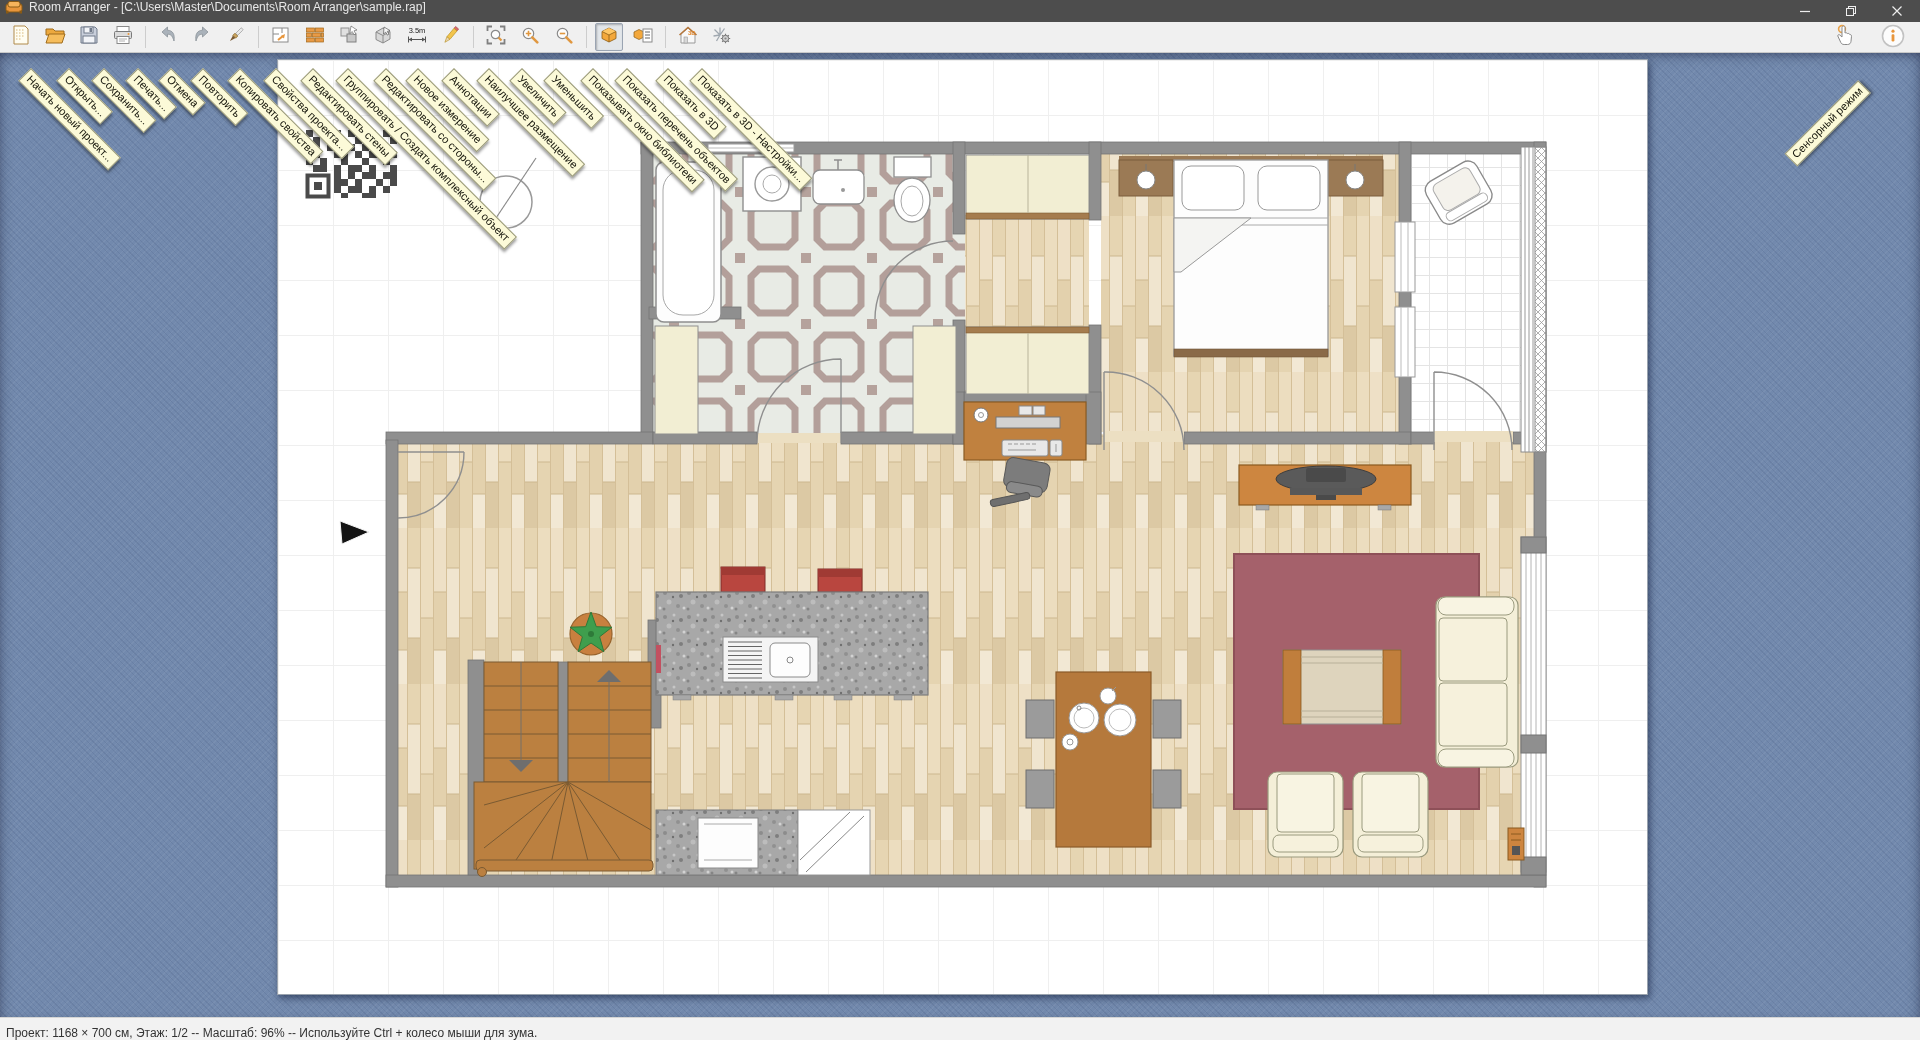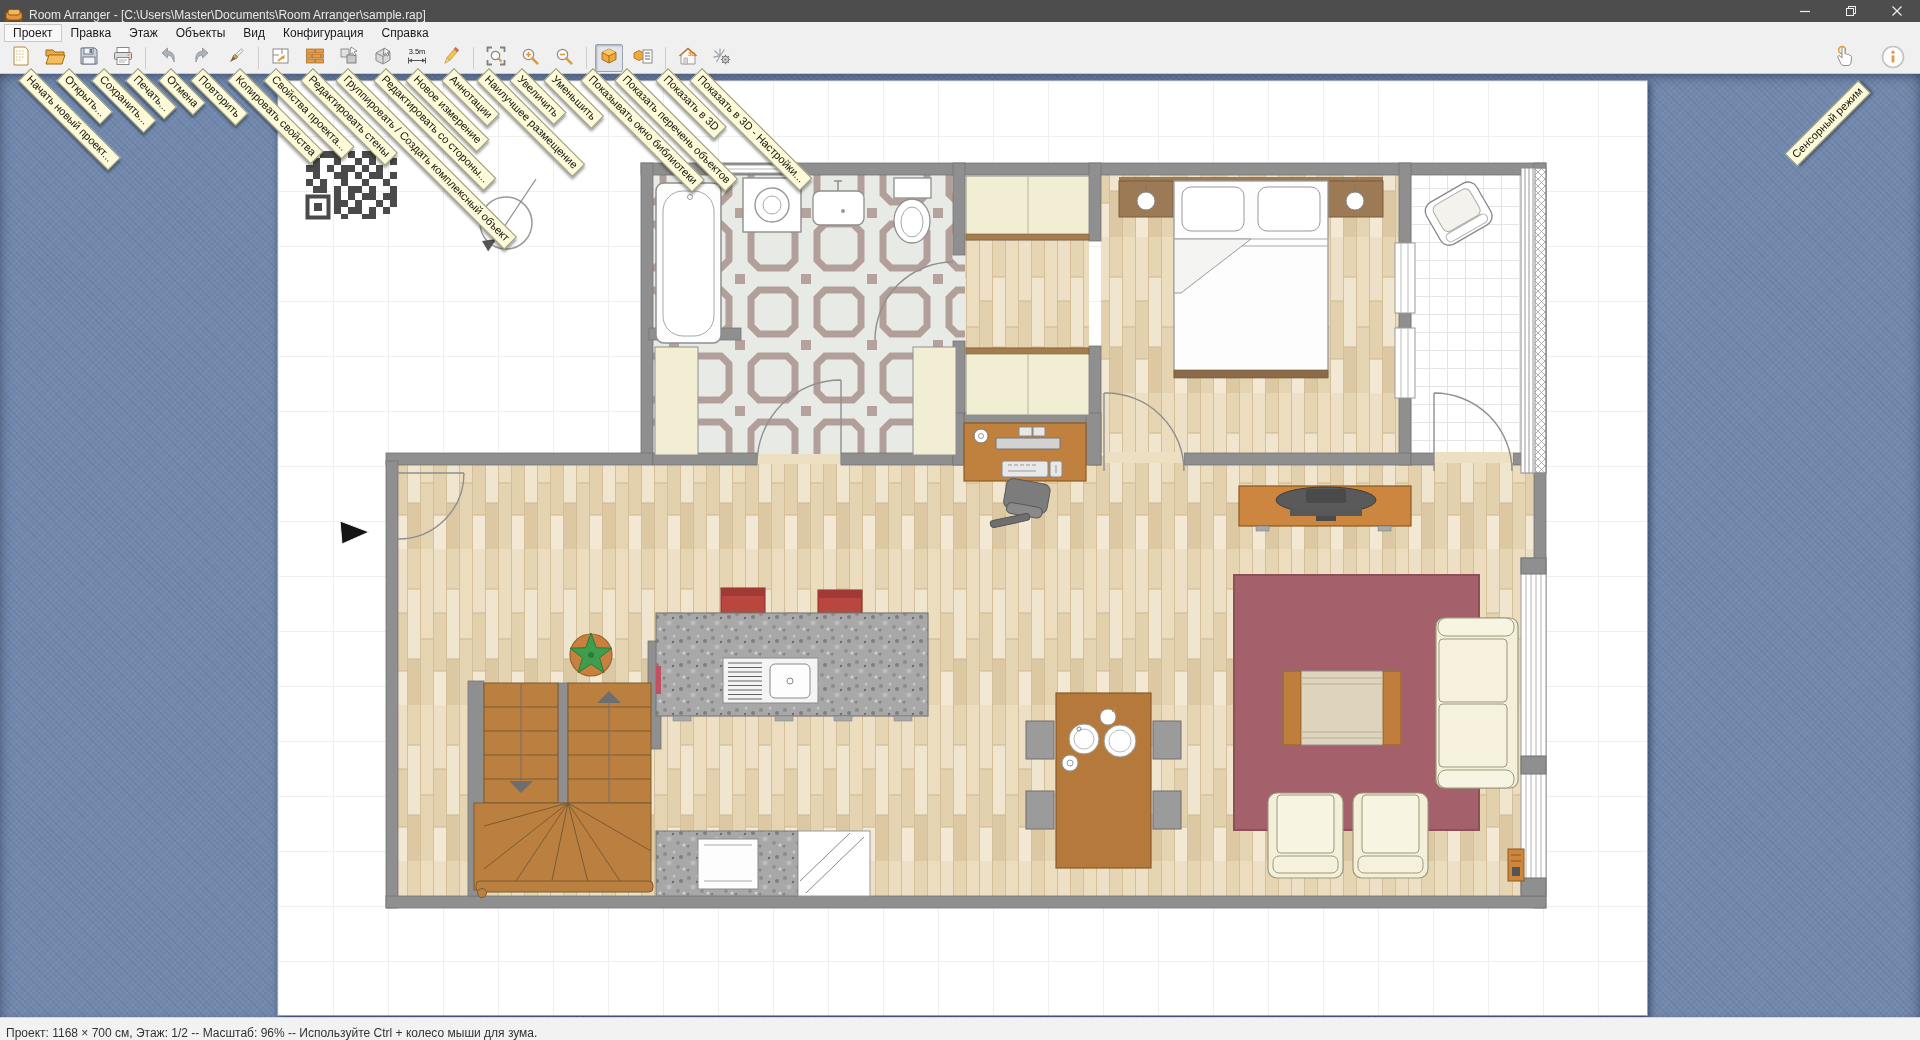--- a/index.html
+++ b/index.html
@@ -7,7 +7,7 @@
   .app{position:relative;width:1920px;height:1040px;display:flex;flex-direction:column;}
 
   
-  .titlebar{height:22px;background:#4d4d4d;display:flex;align-items:flex-end;color:#e8e8e8;
+  .titlebar{height:22px;background:#4d4d4d;display:flex;align-items:flex-start;color:#e8e8e8;
     font-size:12px;flex:0 0 auto;}
   .titlebar .appicon{margin:0 6px 0 5px;display:flex;}
   .titlebar .title{flex:1;white-space:nowrap;overflow:hidden;}

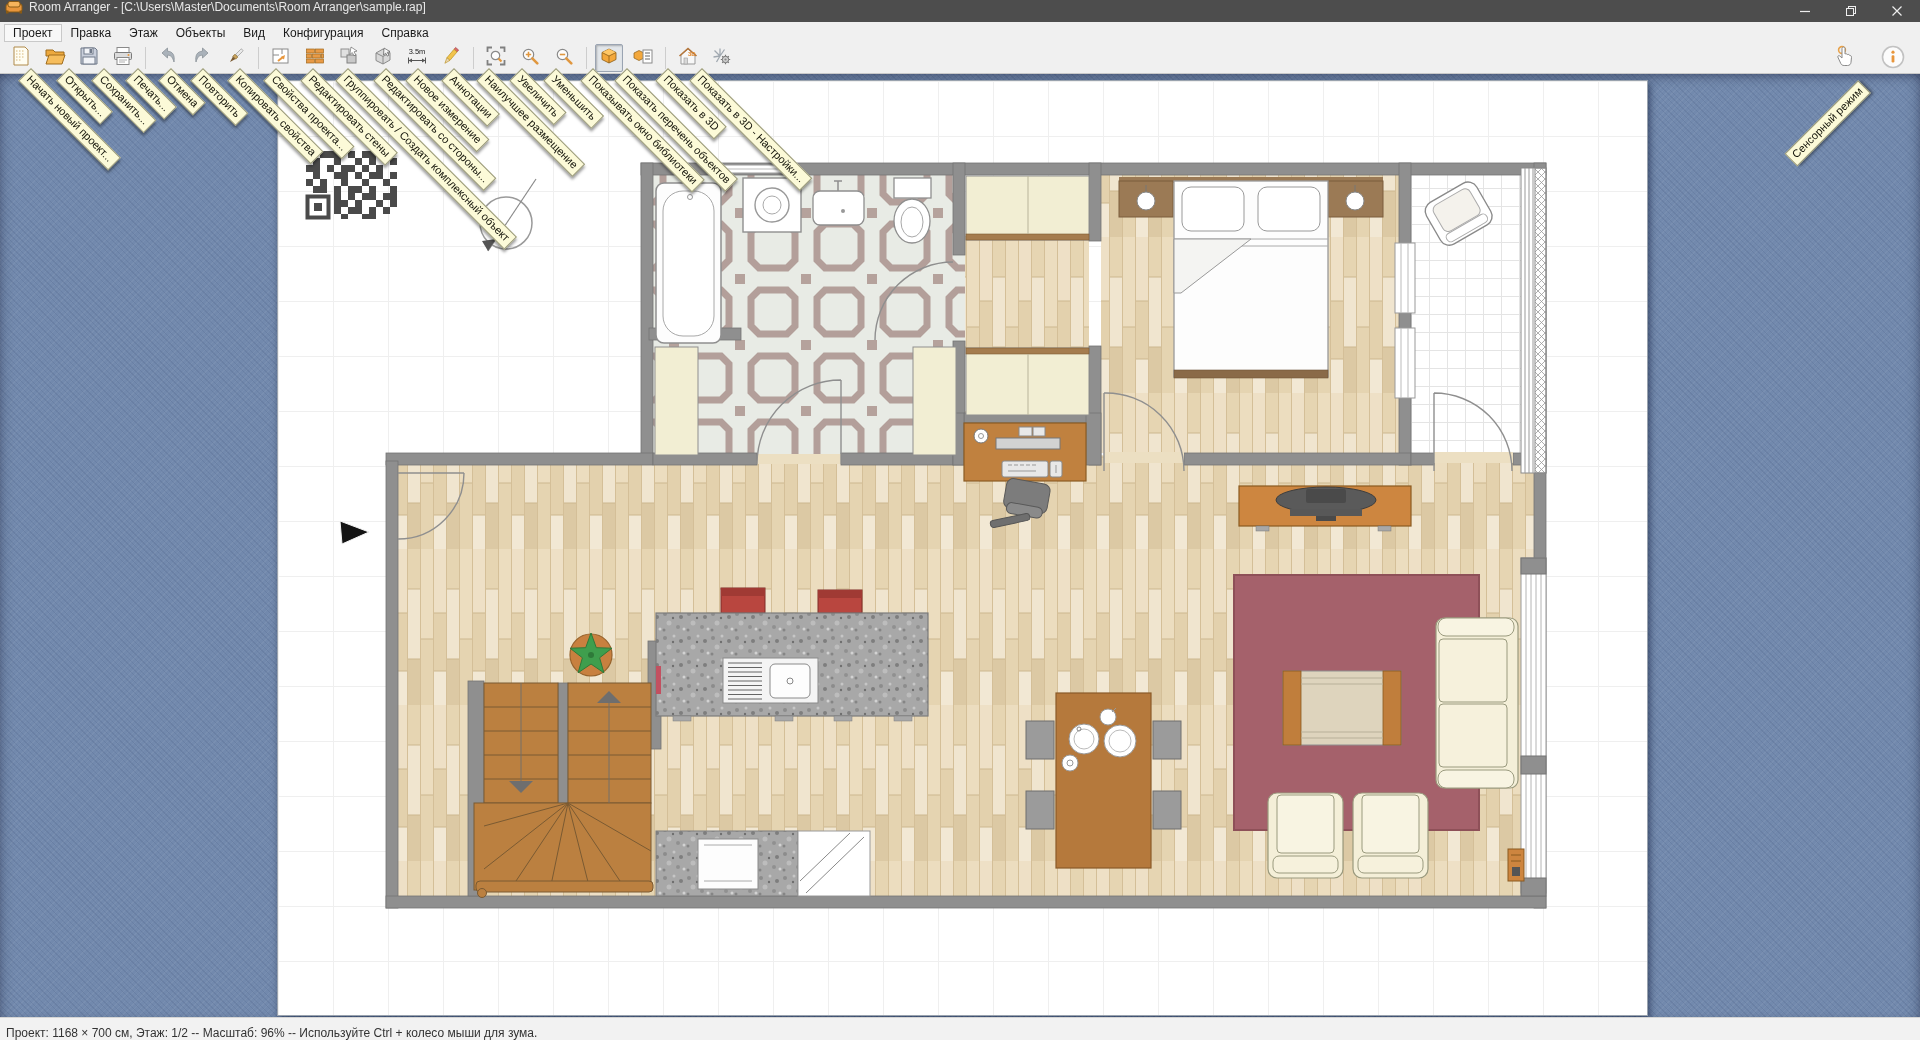--- a/index.html
+++ b/index.html
@@ -93,15 +93,6 @@
     </div>
   </div>
 
-  <div class="menubar">
-    <span class="menu-item first">Проект</span>
-    <span class="menu-item">Правка</span>
-    <span class="menu-item">Этаж</span>
-    <span class="menu-item">Объекты</span>
-    <span class="menu-item">Вид</span>
-    <span class="menu-item">Конфигурация</span>
-    <span class="menu-item">Справка</span>
-  </div>
 
   <div class="toolbar">
     <span class="tbtn">

